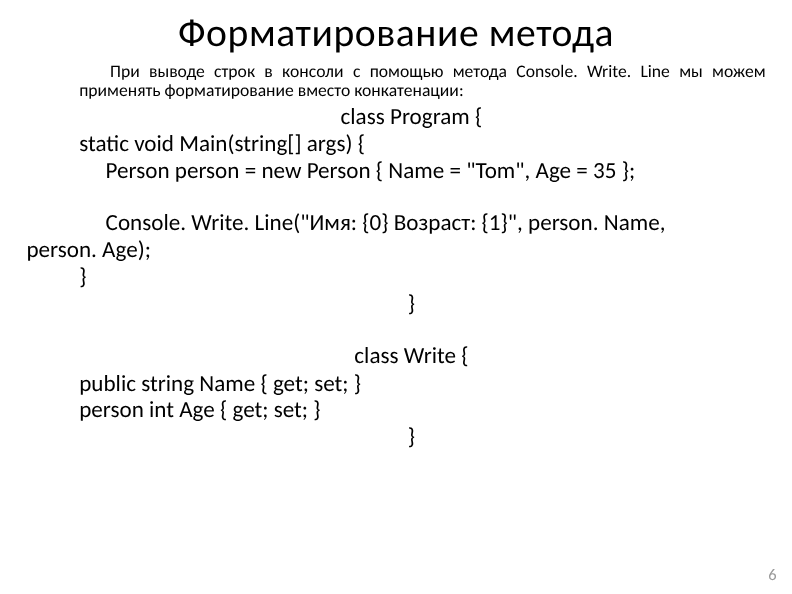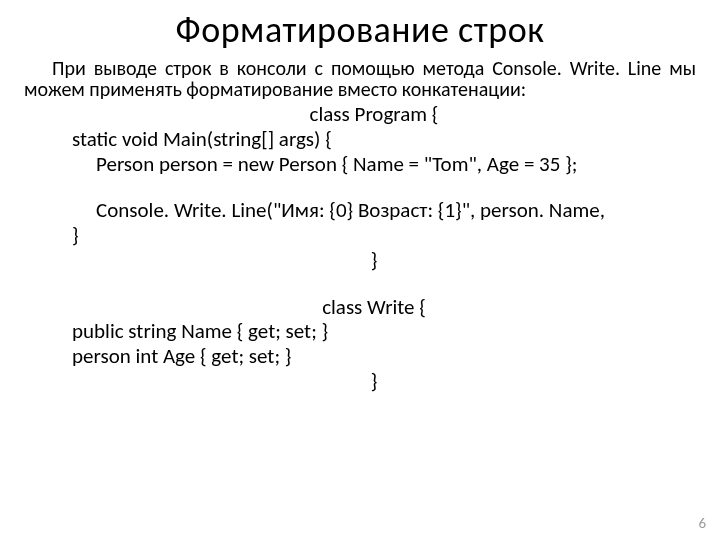--- a/index.html
+++ b/index.html
@@ -51,7 +51,7 @@
 </head>
 <body>
 
-<div class="title">Форматирование строк</div>
+<div class="title">Форматирование метода</div>
 
 <div class="paragraph">
   <span class="indent"></span><span>При выводе строк в консоли с помощью метода Console. Write. Line мы можем применять форматирование вместо конкатенации:</span>

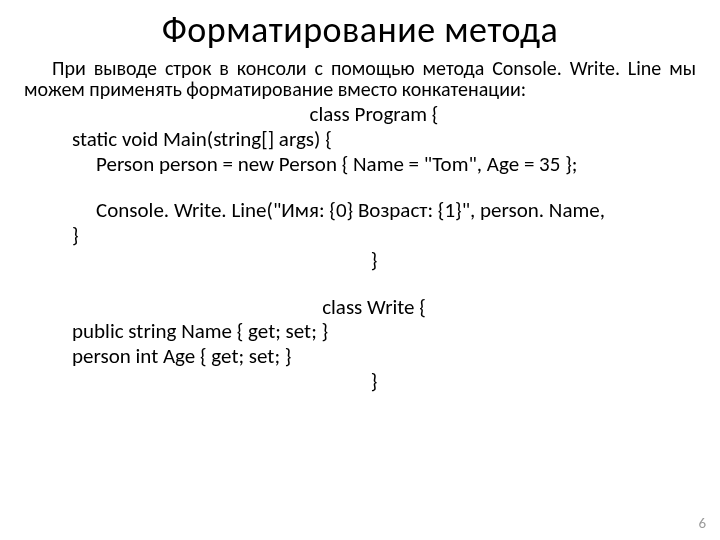--- a/index.html
+++ b/index.html
@@ -21,11 +21,12 @@
     letter-spacing: 0.5px;
   }
   .paragraph {
-    font-size: 20px;
+    font-size: 16px;
     line-height: 1.05;
     text-align: justify;
     text-align-last: left;
     margin-bottom: 2px;
+    margin-left: 48px;
   }
   .paragraph .indent {
     display: inline-block;

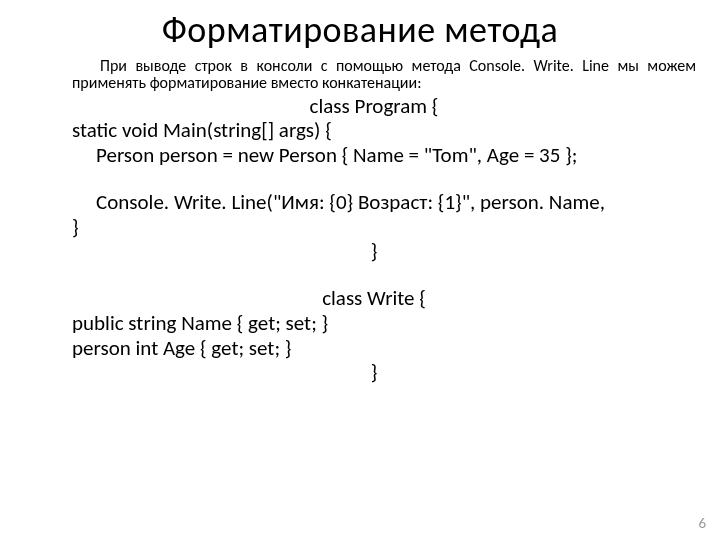--- a/index.html
+++ b/index.html
@@ -66,6 +66,7 @@
   <span class="i3">Console. Write. Line("Имя: {0}  Возраст: {1}", person. Name,</span>
 </div>
 <div class="code">
+  <span style="display:block;">person. Age);</span>
   <span class="i2">}</span>
   <span class="i1">}</span>
 </div>

